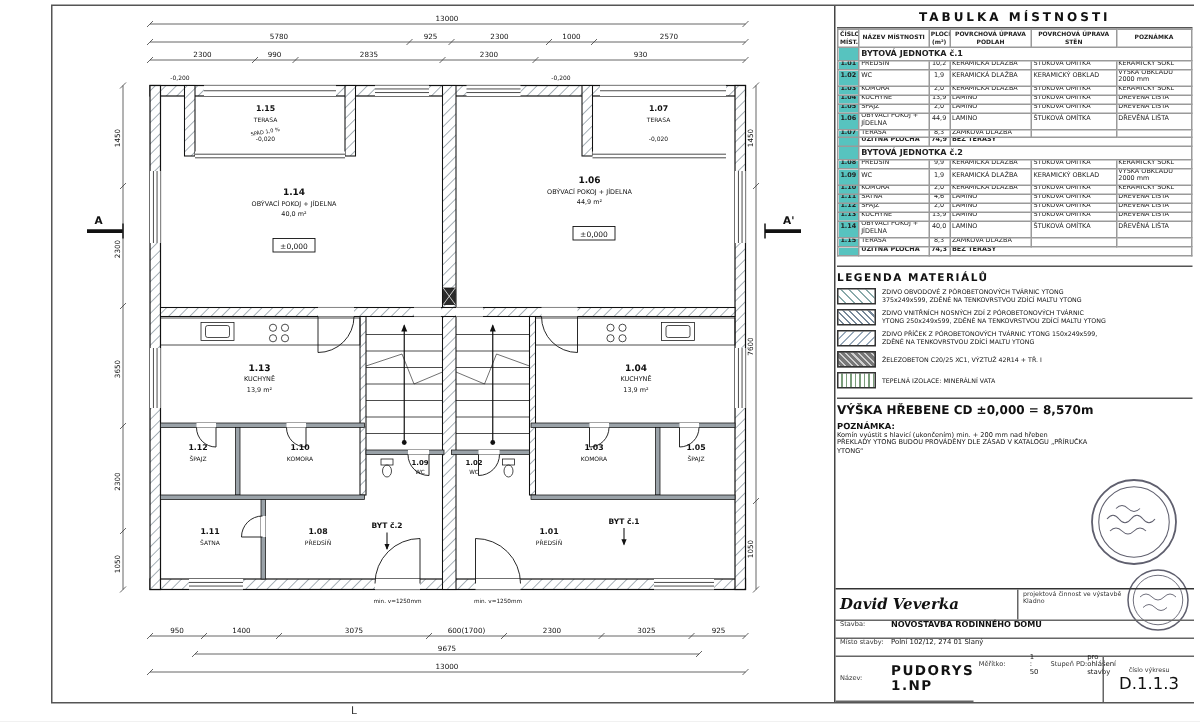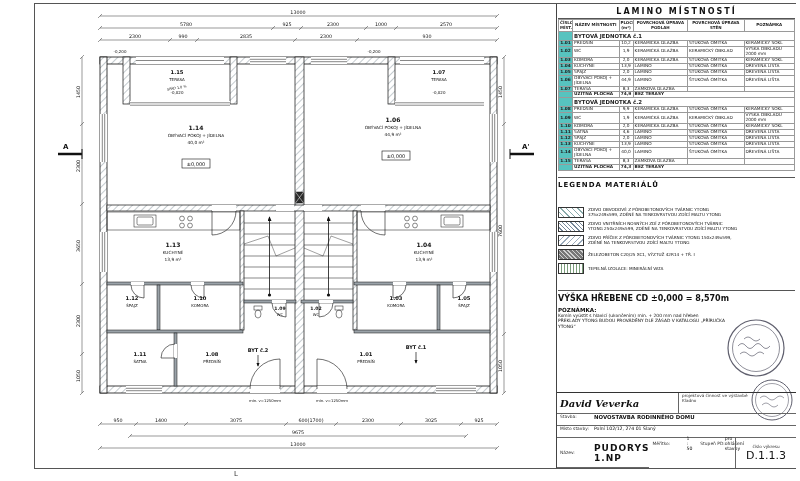--- a/index.html
+++ b/index.html
@@ -415,7 +415,7 @@
   <span class="fold-mark">L</span>
 
   <div class="panel">
-    <div class="tbl-title">LAMINO MÍSTNOSTÍ</div>
+    <div class="tbl-title">TABULKA MÍSTNOSTI</div>
 
     <table class="rooms">
       <colgroup>

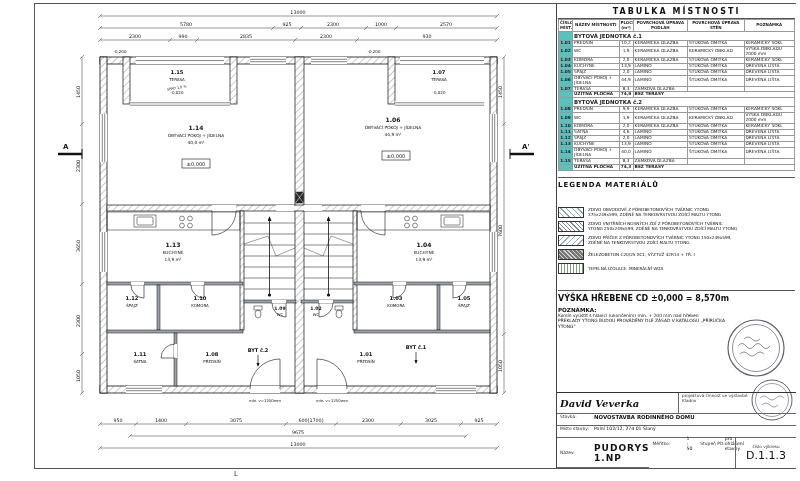--- a/index.html
+++ b/index.html
@@ -21,7 +21,7 @@
   .c-id{width:14px}.c-name{width:46px}.c-area{width:14px}.c-floor{width:54px}.c-wall{width:56px}.c-note{width:50px}
 
   .legend{margin-top:6px;border-top:1px solid #555;padding-top:3px}
-  .leg-title{font-size:7px;font-weight:bold;letter-spacing:1px;margin-bottom:18px}
+  .leg-title{font-size:7px;font-weight:bold;letter-spacing:1px;margin-bottom:3px}
   .leg-item{display:flex;align-items:center;margin:3px 0}
   .sw{width:24px;height:9px;border:1px solid #333;margin-right:4px;flex:0 0 auto}
   .sw1{background:repeating-linear-gradient(45deg,#fff 0 3px,#8aa 3px 4px)}

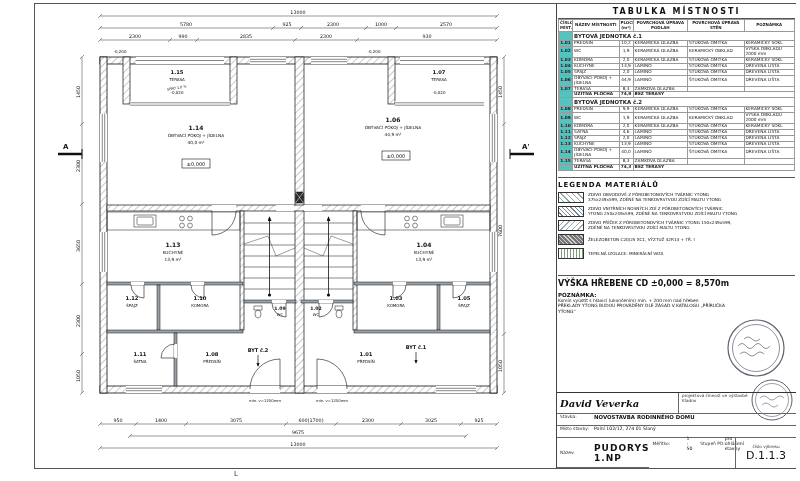--- a/index.html
+++ b/index.html
@@ -31,7 +31,7 @@
   .sw5{background:repeating-linear-gradient(90deg,#fff 0 2px,#7b9e7b 2px 3px)}
   .leg-text{font-size:4.2px;line-height:1.25;width:150px}
 
-  .ridge{margin-top:16px;border-top:1px solid #555;padding-top:3px;font-size:8px;font-weight:bold}
+  .ridge{margin-top:6px;border-top:1px solid #555;padding-top:3px;font-size:8px;font-weight:bold}
   .note{margin-top:4px}
   .note-label{font-size:5.6px;font-weight:bold}
   .note-line{font-size:4.4px;line-height:1.3;width:170px}

